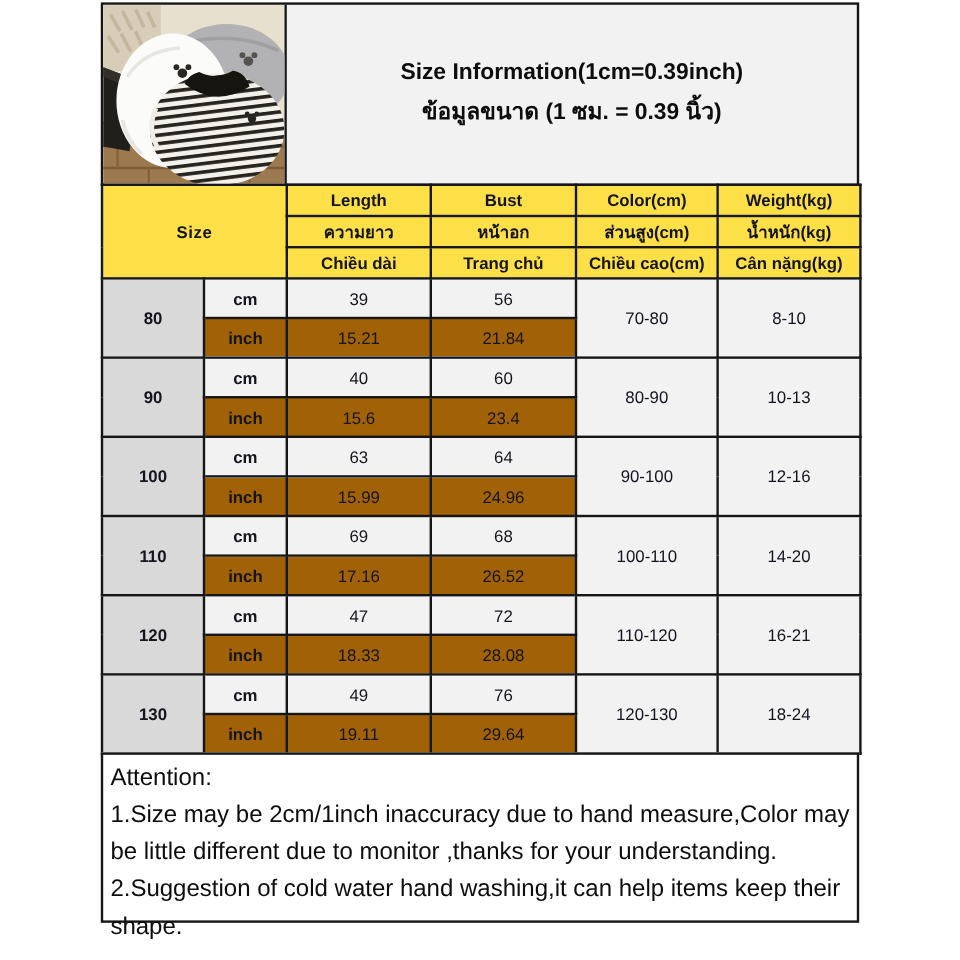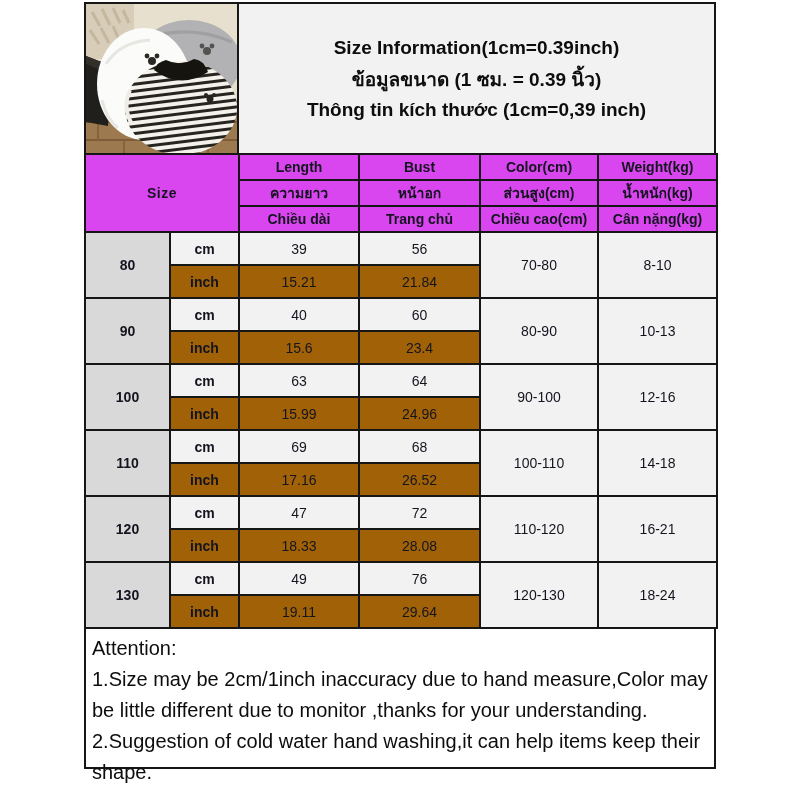--- a/index.html
+++ b/index.html
@@ -103,7 +103,6 @@
       <div class="titlebox">
         <div class="title-line">Size Information(1cm=0.39inch)</div>
         <div class="title-line">ข้อมูลขนาด (1 ซม. = 0.39 นิ้ว)</div>
-        <div class="title-line">Thông tin kích thước (1cm=0,39 inch)</div>
       </div>
     </div>
 

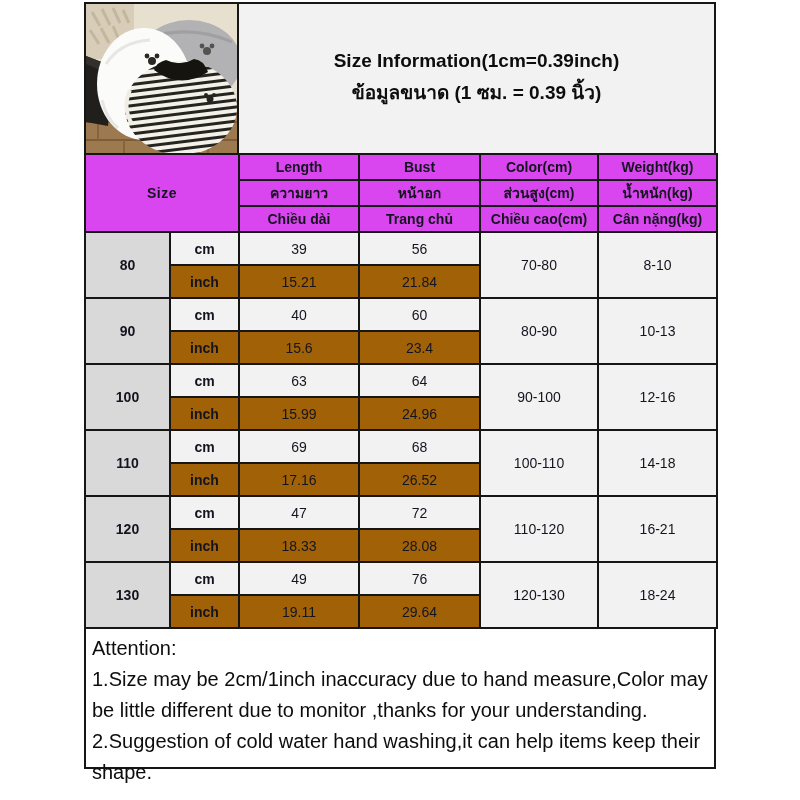--- a/index.html
+++ b/index.html
@@ -30,7 +30,7 @@
     border:2px solid #161616; text-align:center; vertical-align:middle;
     padding:0; font-size:14px; color:#14141f; overflow:hidden;
   }
-  tr.hdr td { background:#d946ef; font-weight:bold; height:24px; }
+  tr.hdr td { background:#fde047; font-weight:bold; height:24px; }
   td.corner { font-size:27px; font-weight:bold; letter-spacing:0.5px; }
   tr.cm-row td, tr.inch-row td { height:31px; }
   tr.cm-row td { background:#f2f2f2; }

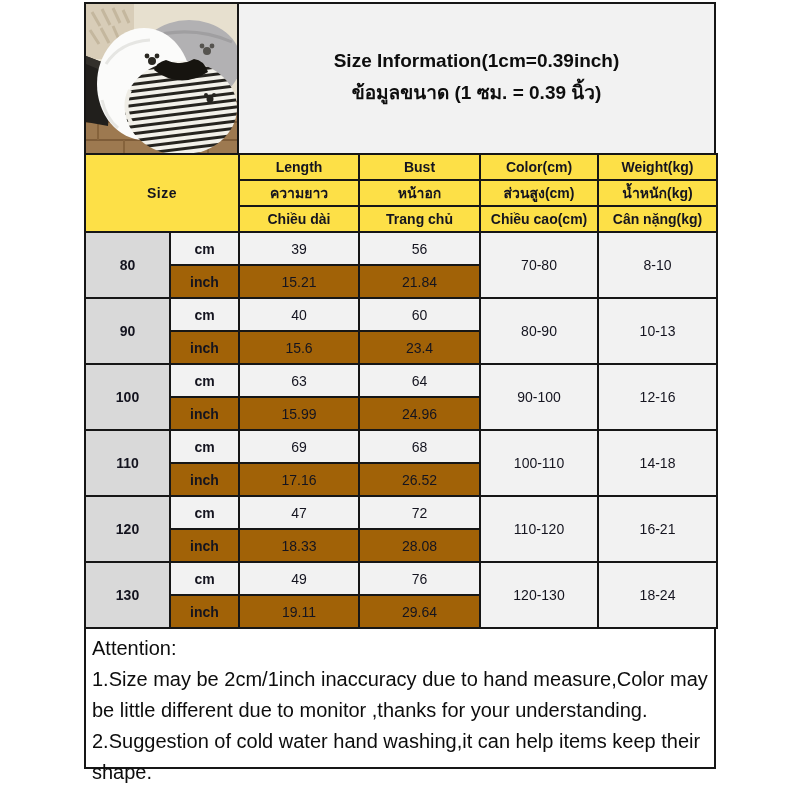--- a/index.html
+++ b/index.html
@@ -184,7 +184,7 @@
           <td class="val-cell">69</td>
           <td class="val-cell">68</td>
           <td class="span-cell" rowspan="2">100-110</td>
-          <td class="span-cell" rowspan="2">14-18</td>
+          <td class="span-cell" rowspan="2">14-20</td>
         </tr>
         <tr class="inch-row">
           <td class="unit-cell">inch</td>

